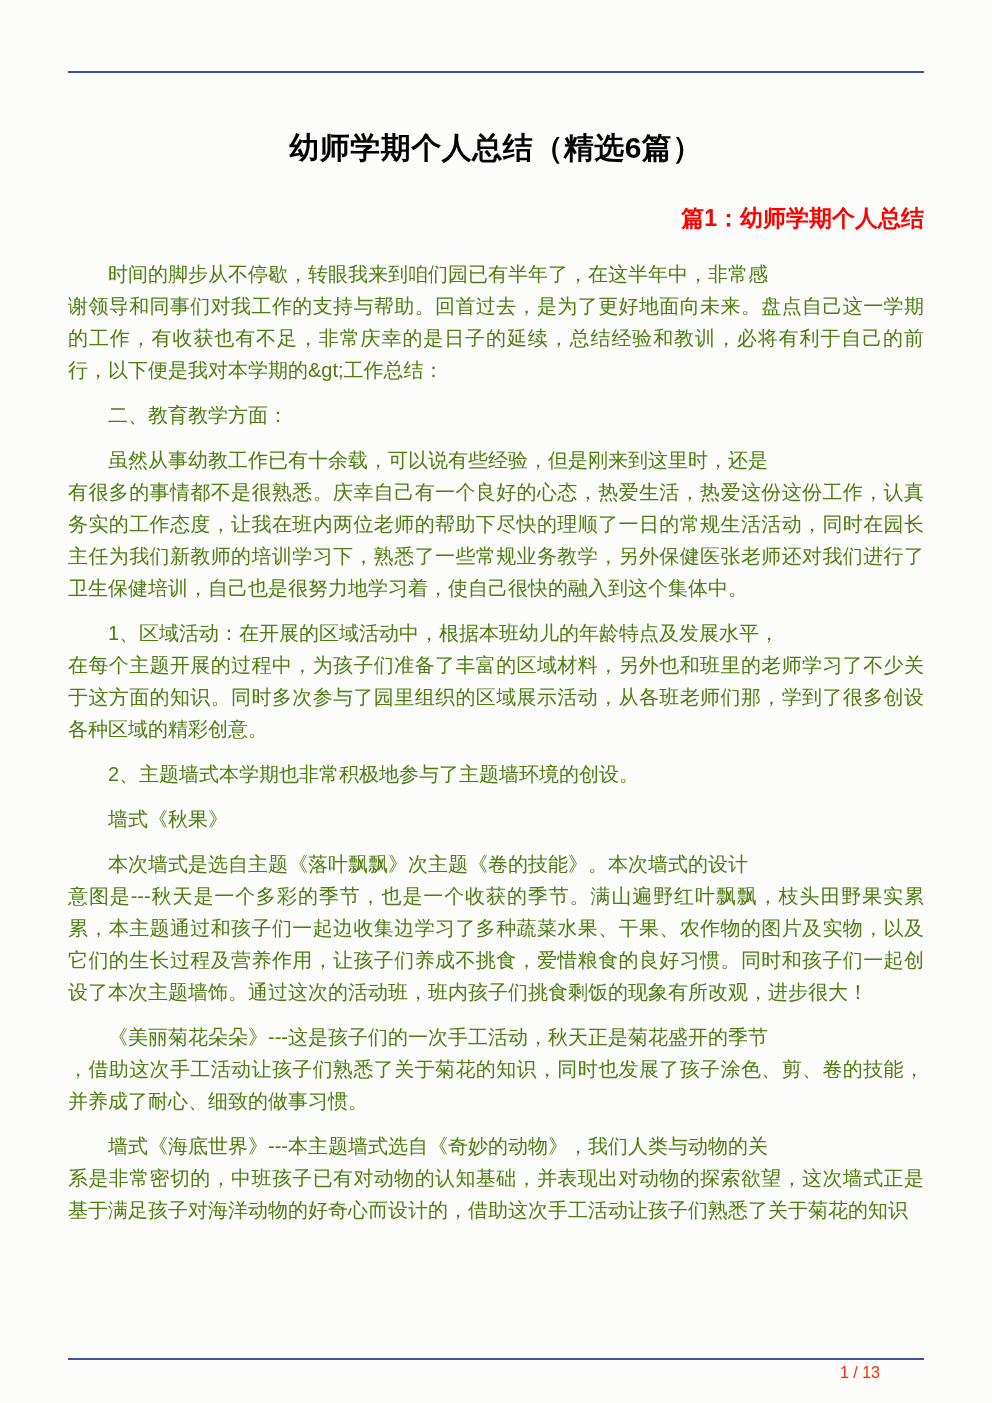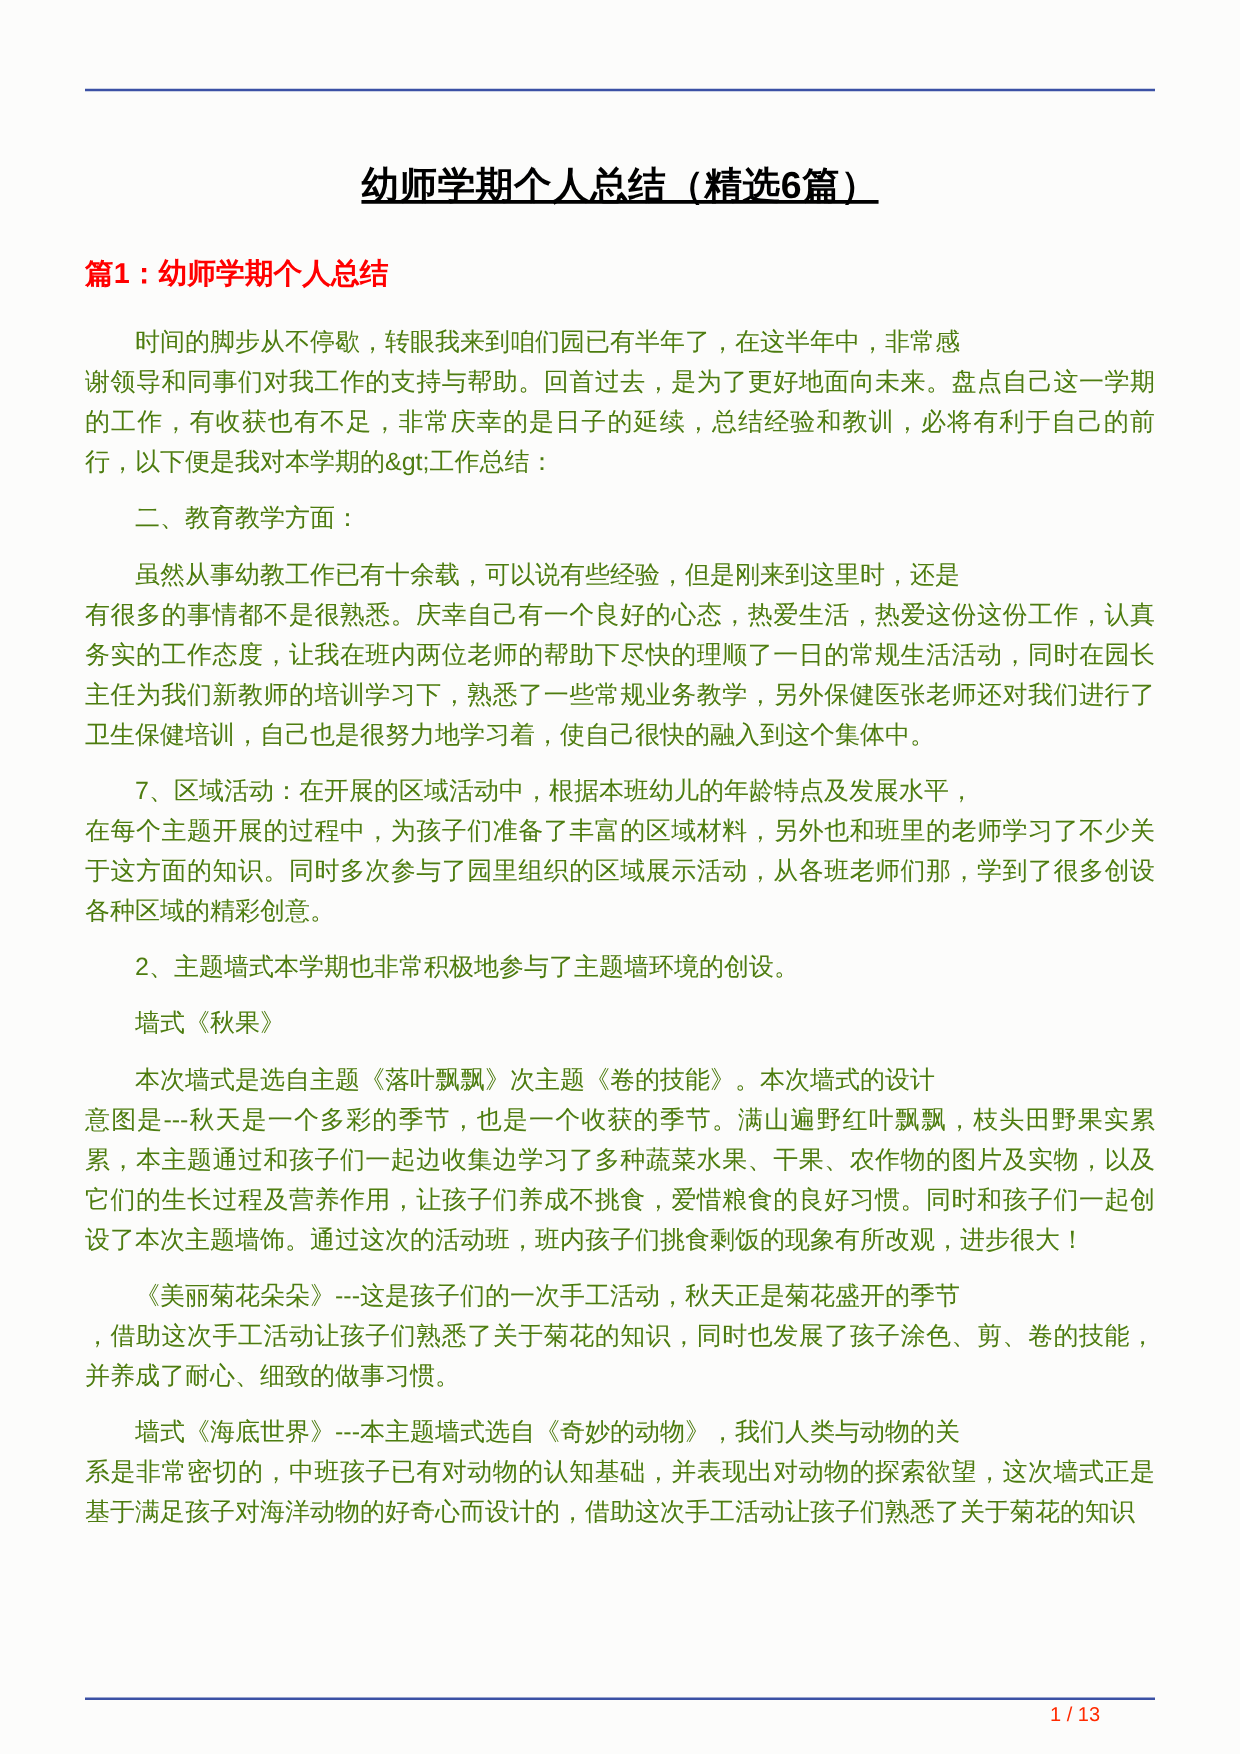--- a/index.html
+++ b/index.html
@@ -45,7 +45,6 @@
     color: #000;
     margin: 28px 0 34px 0;
     letter-spacing: 0.5px;
-    text-decoration: underline;
   }
   h2.section-heading {
     color: var(--heading-red, #ff0000);

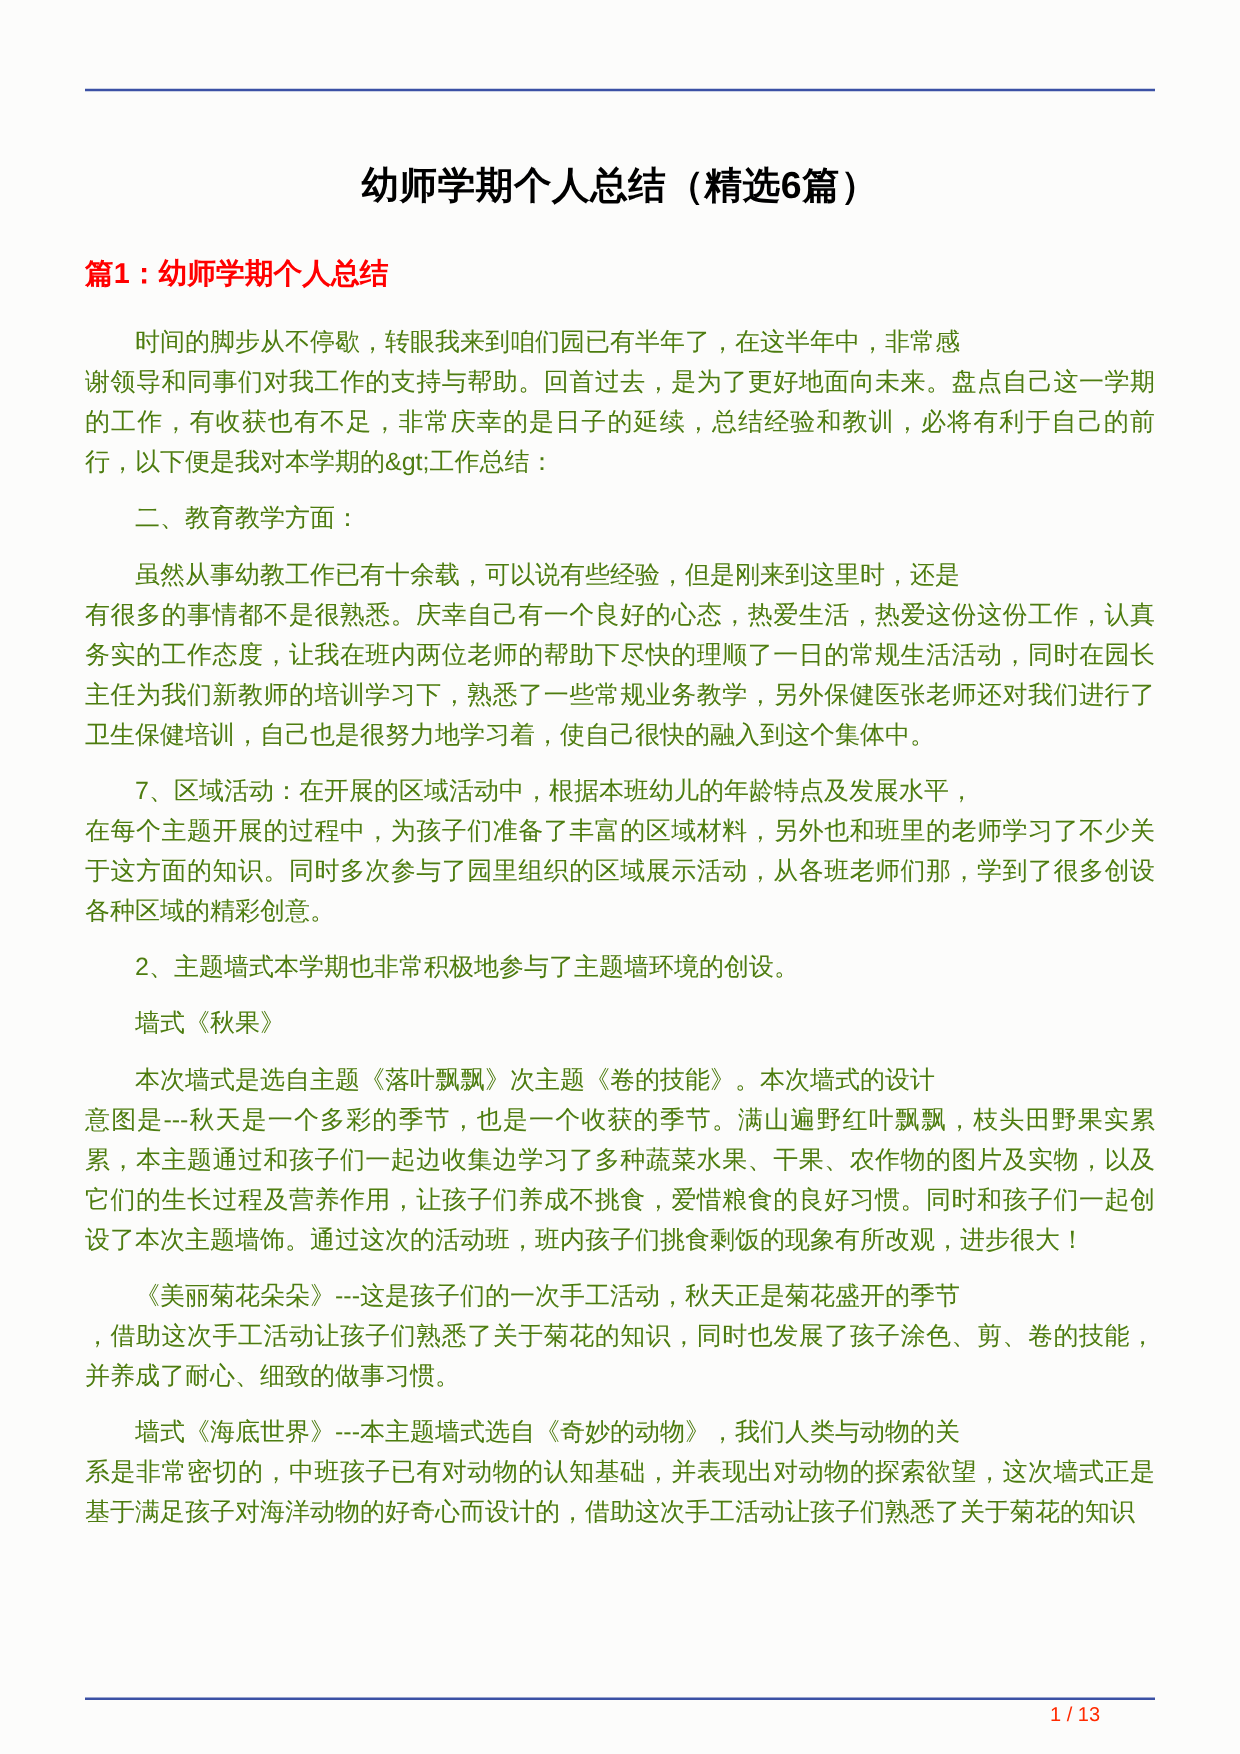--- a/index.html
+++ b/index.html
@@ -51,6 +51,7 @@
     font-size: 23px;
     font-weight: bold;
     margin: 0 0 24px 0;
+    text-align: right;
   }
   p.para {
     font-size: 20px;

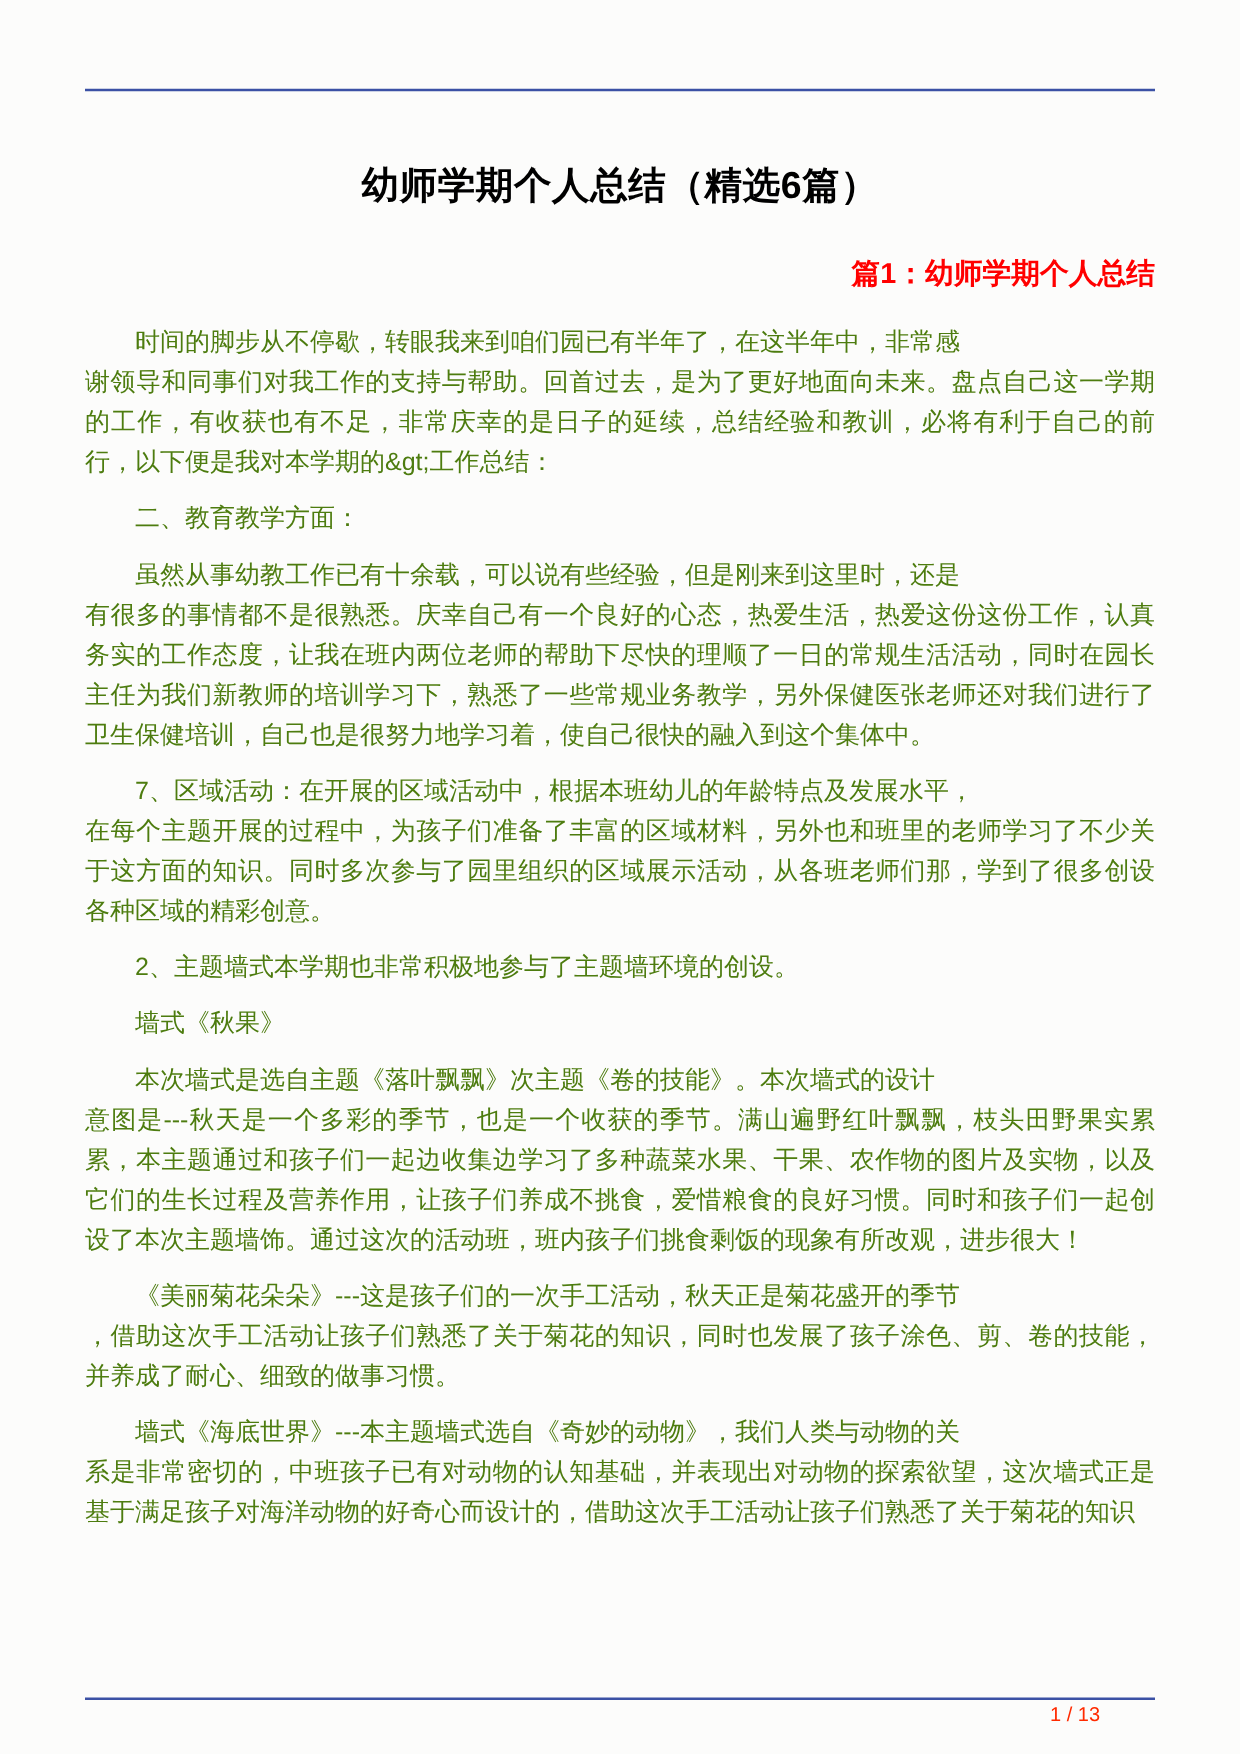--- a/index.html
+++ b/index.html
@@ -87,7 +87,7 @@
     <p class="para">二、教育教学方面：</p>
     <p class="para">虽然从事幼教工作已有十余载，可以说有些经验，但是刚来到这里时，还是
 有很多的事情都不是很熟悉。庆幸自己有一个良好的心态，热爱生活，热爱这份这份工作，认真务实的工作态度，让我在班内两位老师的帮助下尽快的理顺了一日的常规生活活动，同时在园长主任为我们新教师的培训学习下，熟悉了一些常规业务教学，另外保健医张老师还对我们进行了卫生保健培训，自己也是很努力地学习着，使自己很快的融入到这个集体中。</p>
-    <p class="para">7、区域活动：在开展的区域活动中，根据本班幼儿的年龄特点及发展水平，
+    <p class="para">1、区域活动：在开展的区域活动中，根据本班幼儿的年龄特点及发展水平，
 在每个主题开展的过程中，为孩子们准备了丰富的区域材料，另外也和班里的老师学习了不少关于这方面的知识。同时多次参与了园里组织的区域展示活动，从各班老师们那，学到了很多创设各种区域的精彩创意。</p>
     <p class="para">2、主题墙式本学期也非常积极地参与了主题墙环境的创设。</p>
     <p class="para">墙式《秋果》</p>

